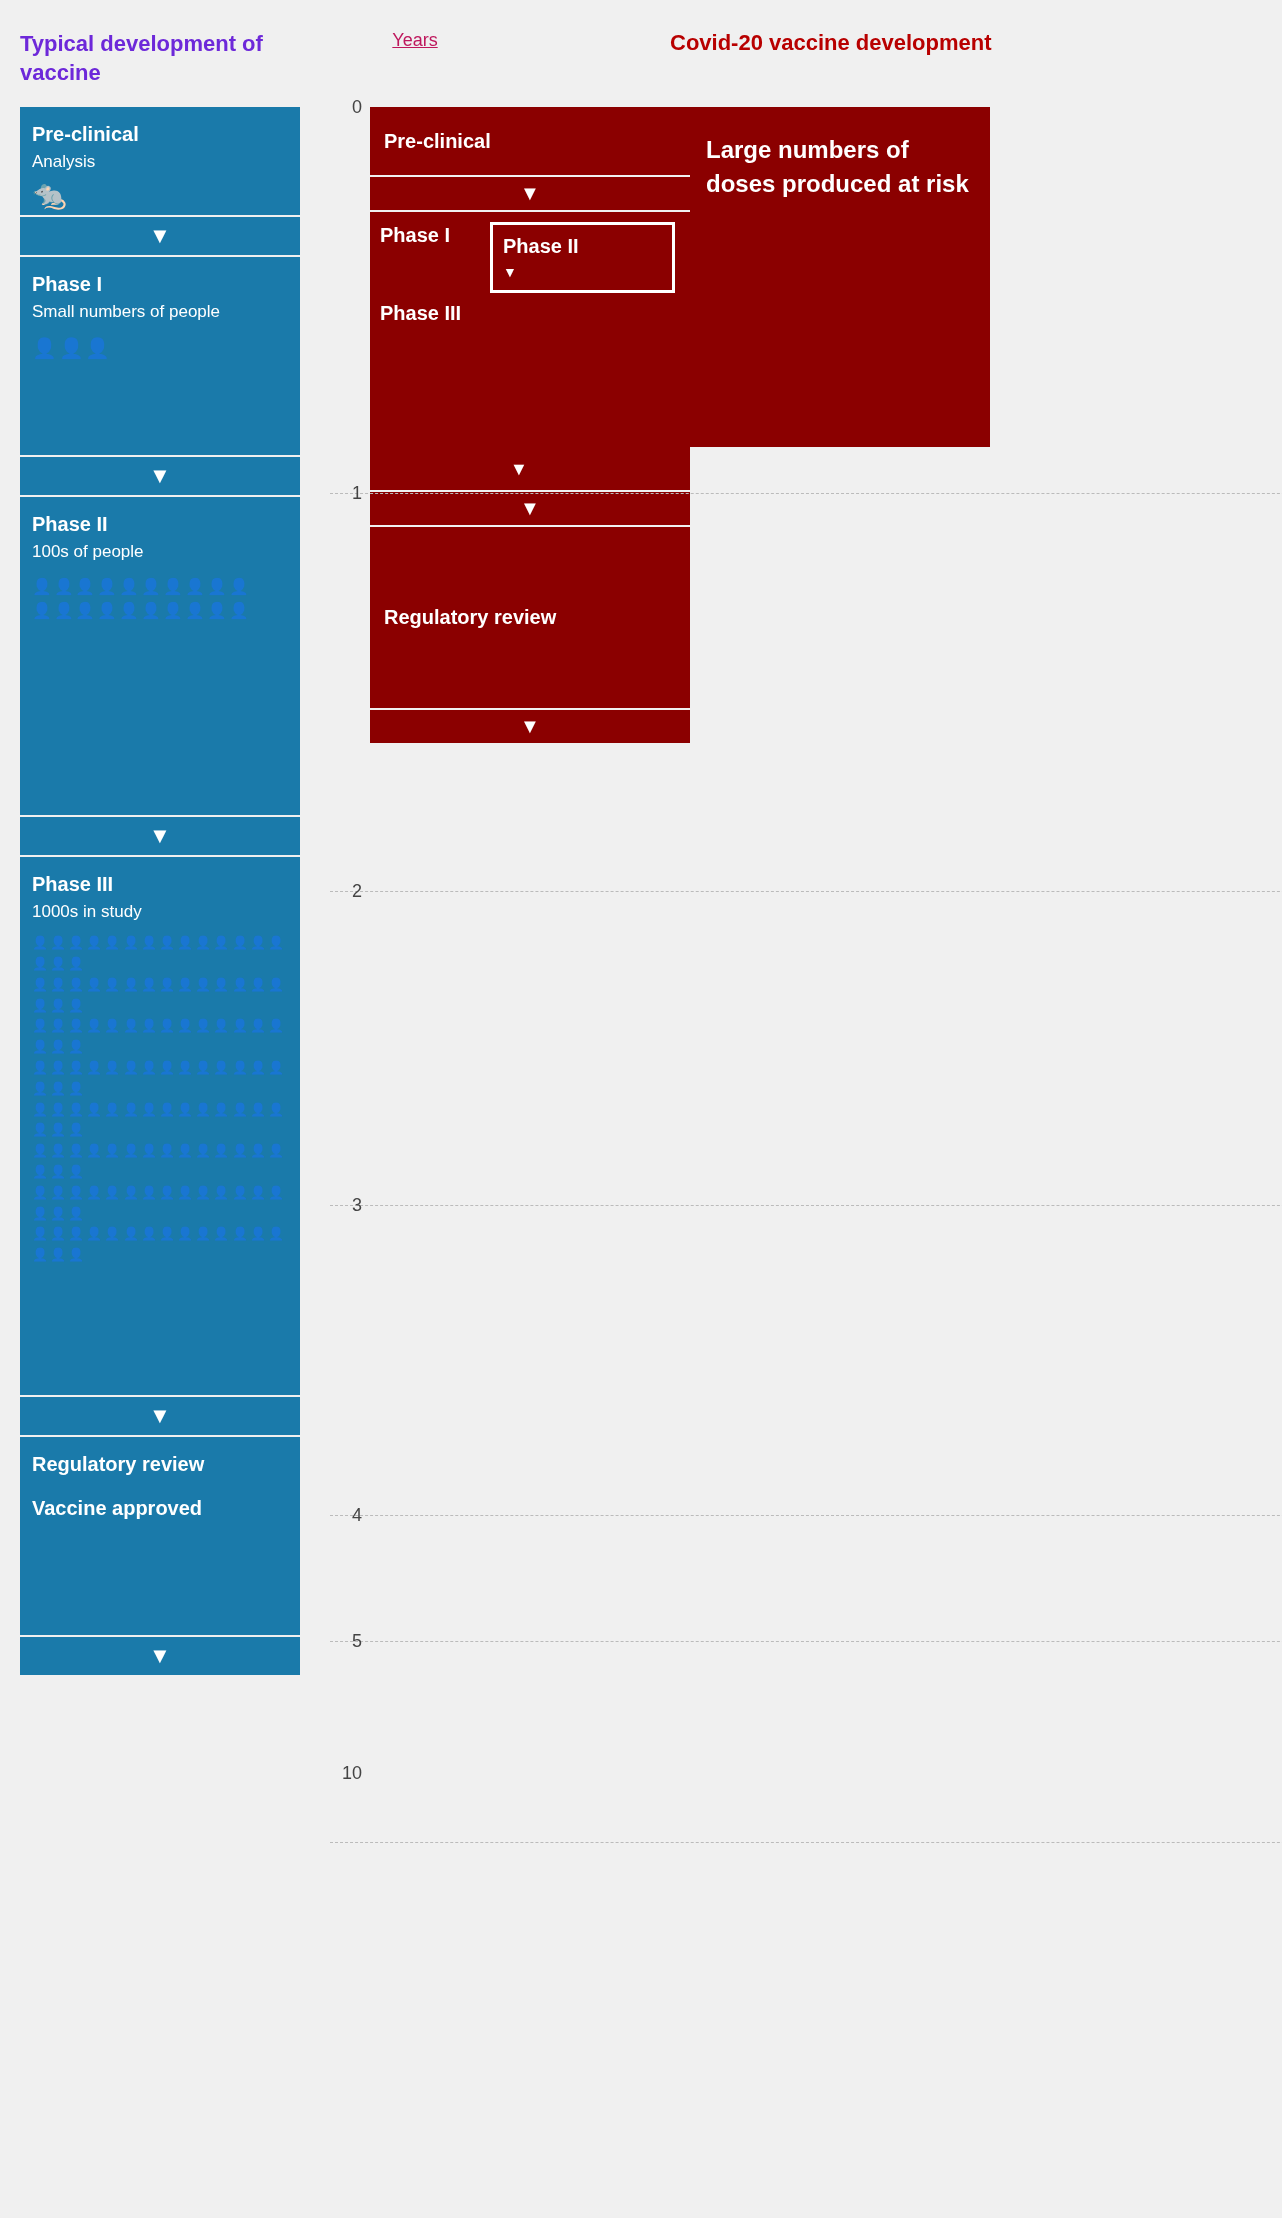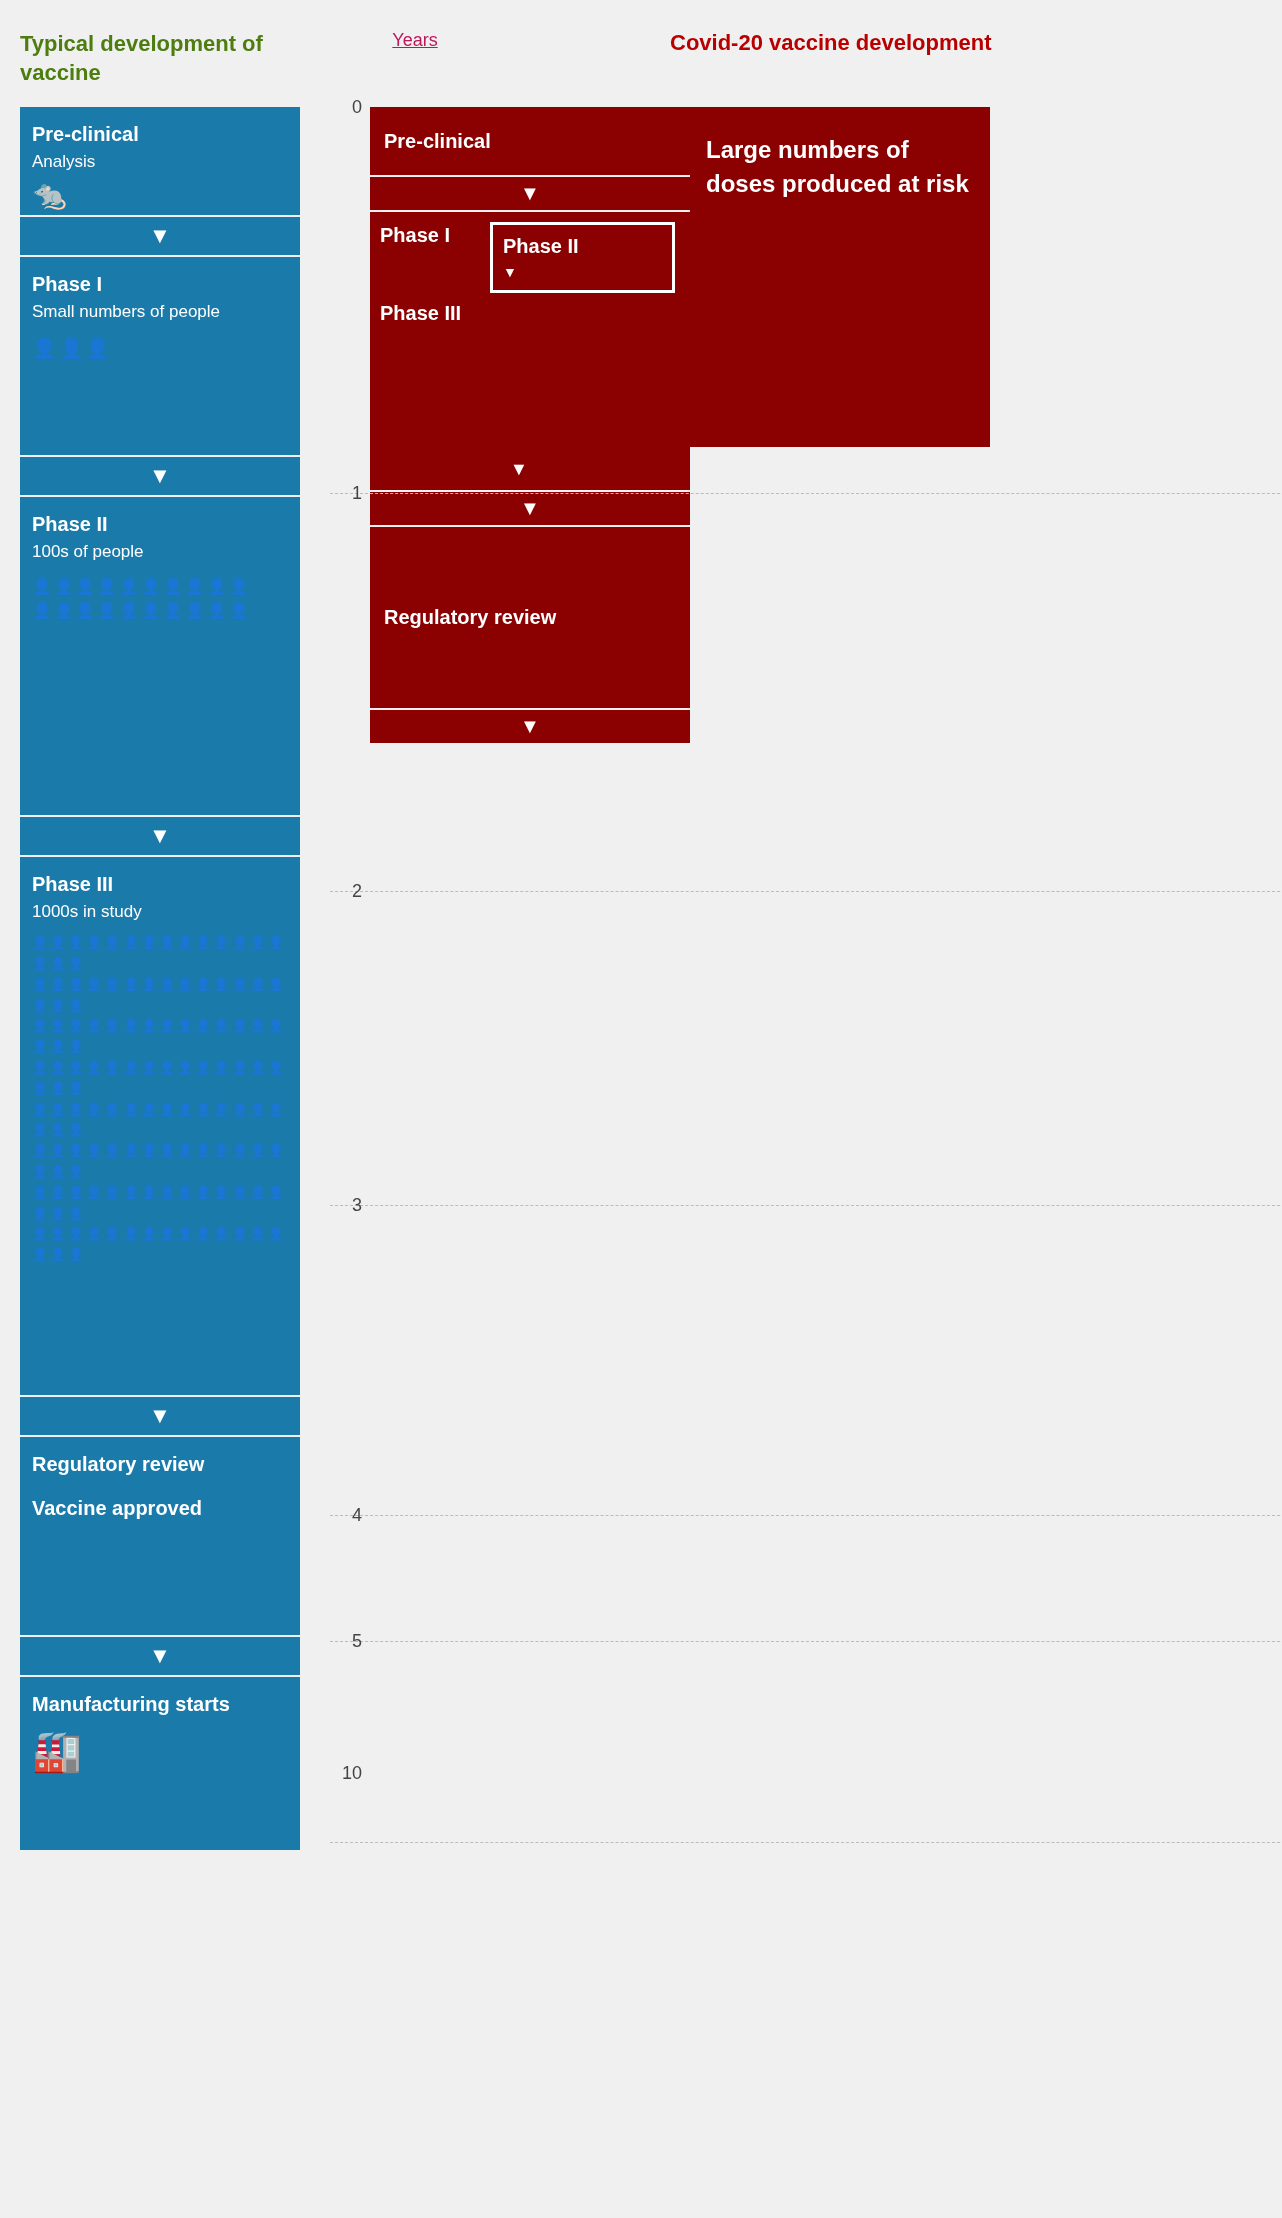--- a/index.html
+++ b/index.html
@@ -26,7 +26,7 @@
       margin-bottom: 20px;
     }
     .subtitle-typical {
-      color: #4d7c0f;
+      color: #6d28d9;
       font-size: 22px;
       font-weight: bold;
       width: 280px;

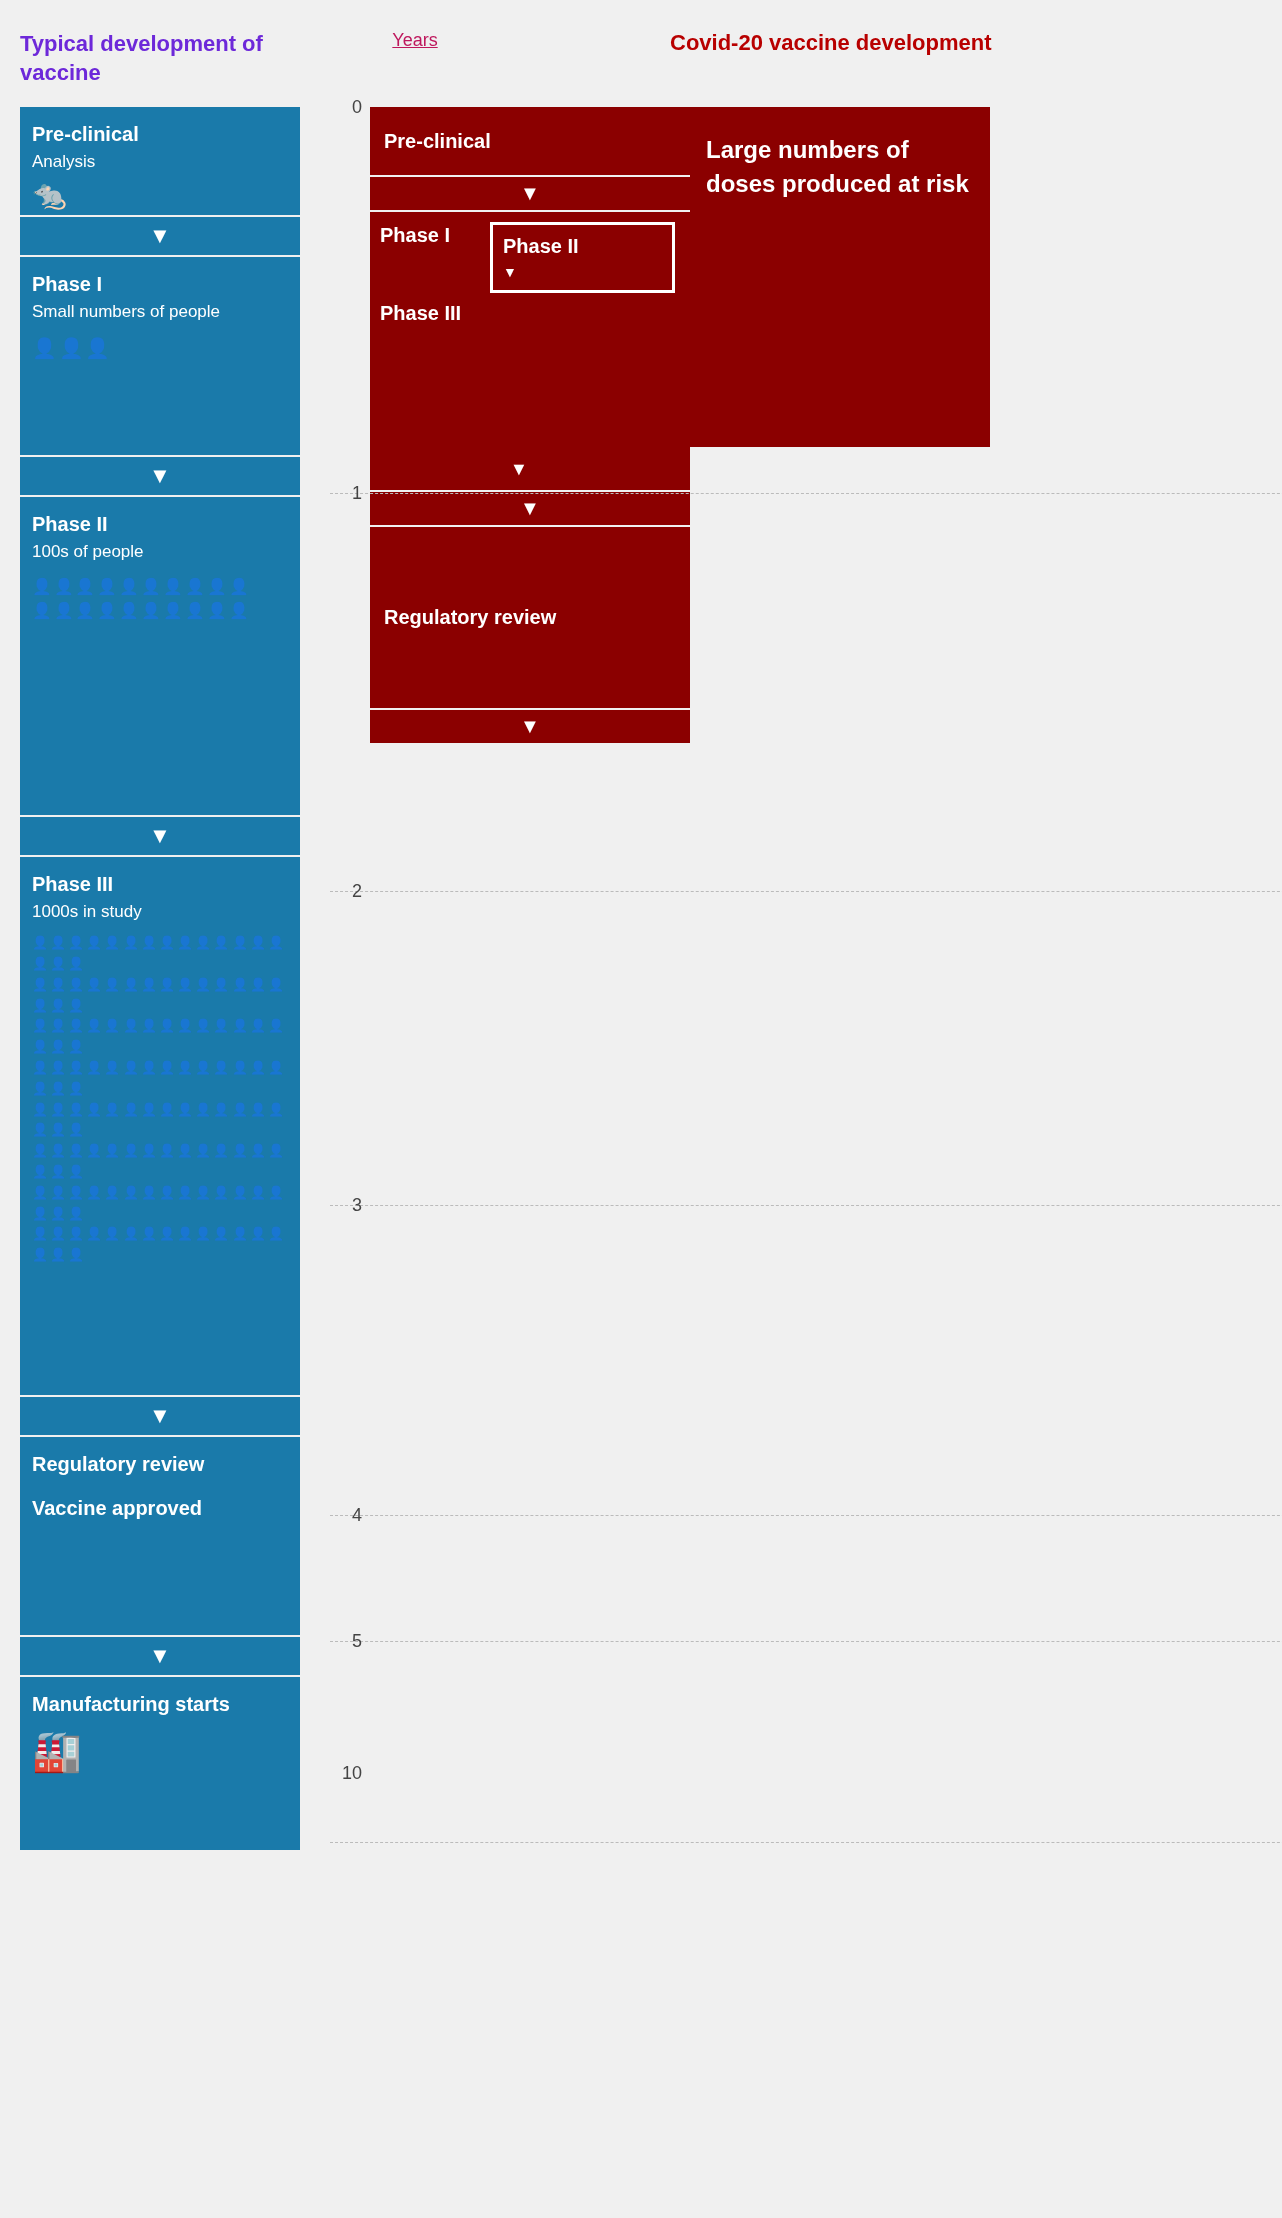--- a/index.html
+++ b/index.html
@@ -220,10 +220,6 @@
         <span>▼</span>
       </div>
 
-      <div class="typ-block typ-manufacturing">
-        <div class="typ-block-title">Manufacturing starts</div>
-        <div class="typ-icon" style="font-size:40px; margin-top:14px;">🏭</div>
-      </div>
 
     </div>
 

